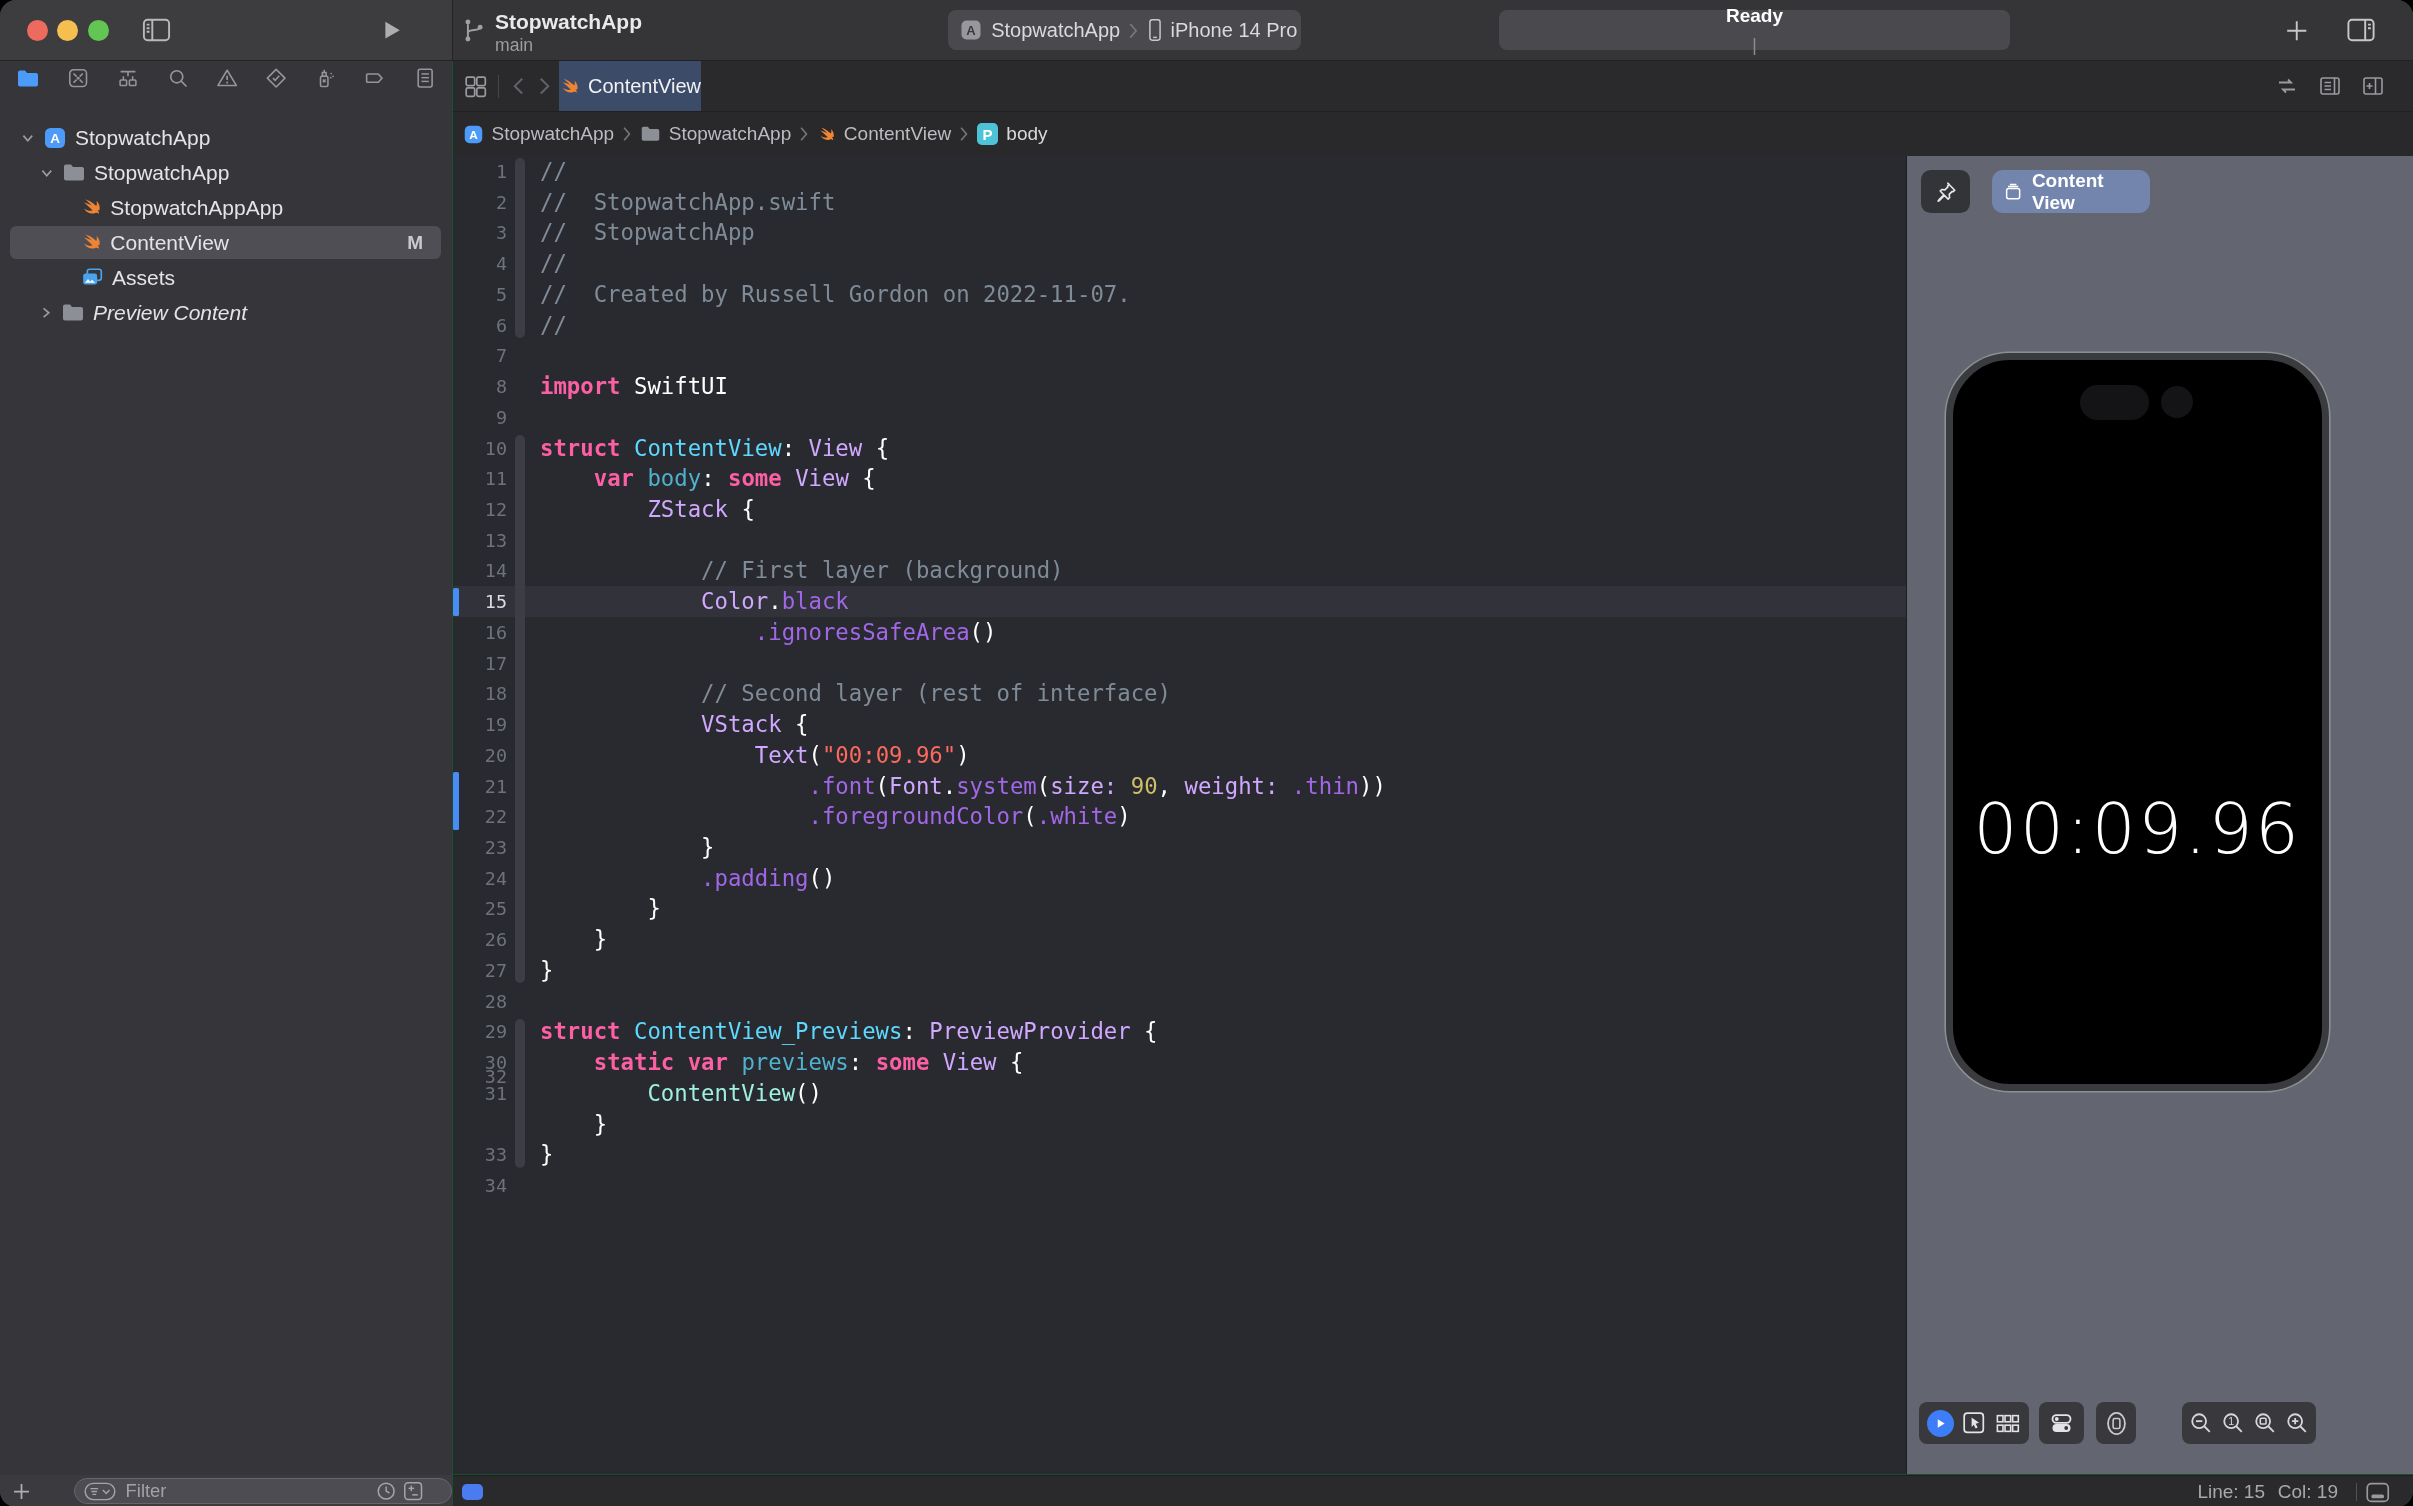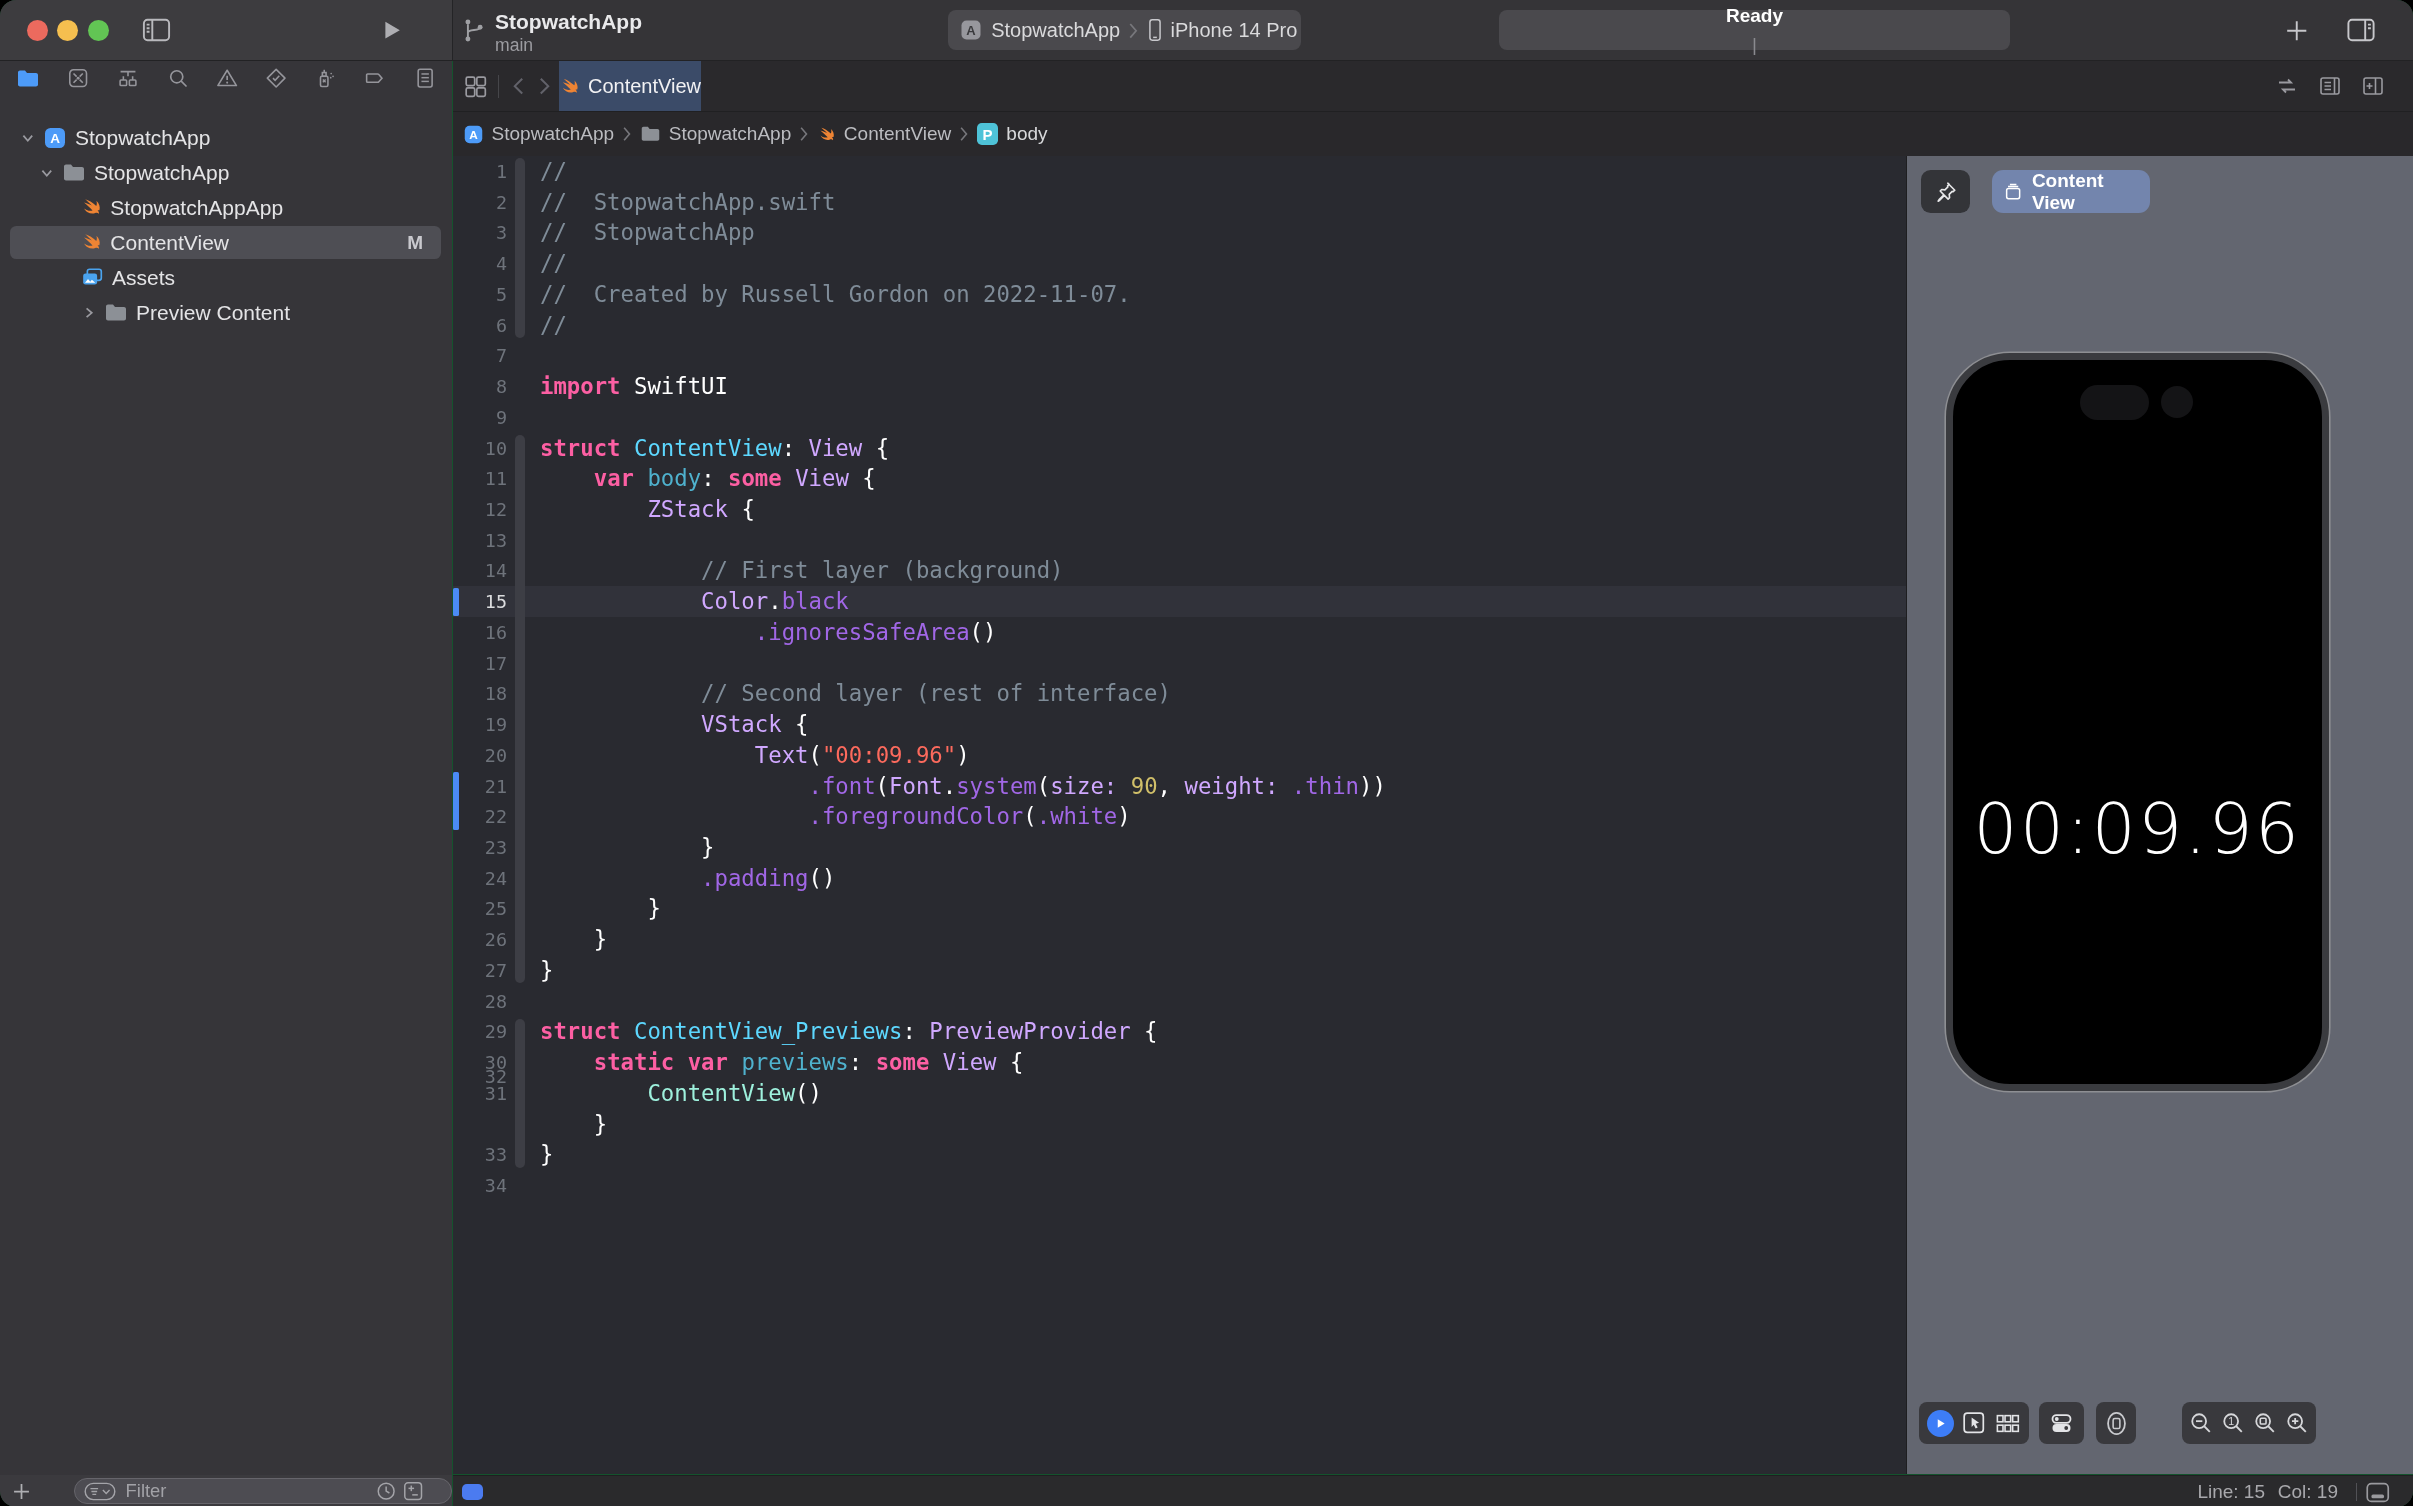--- a/index.html
+++ b/index.html
@@ -35,7 +35,7 @@
   .tree-row.selected::before{content:"";position:absolute;left:9.6px;right:11.2px;top:0.8px;bottom:0.8px;background:#4E4E54;border-radius:6.4px;}
   .tree-row>*{position:relative;}
   .chev{color:#9A9AA0;}
-  .indent0{padding-left:19px;} .indent1{padding-left:38px;} .indent2{padding-left:80px;} .indent2b{padding-left:80px;}
+  .indent0{padding-left:19px;} .indent1{padding-left:38px;} .indent2{padding-left:37px;font-style:italic;} .indent2b{padding-left:80px;}
   .tree-label{margin-left:8px;}
   .badge-m{position:absolute;right:29px;font-size:19px;font-weight:600;color:#C9C9CE;}
 

